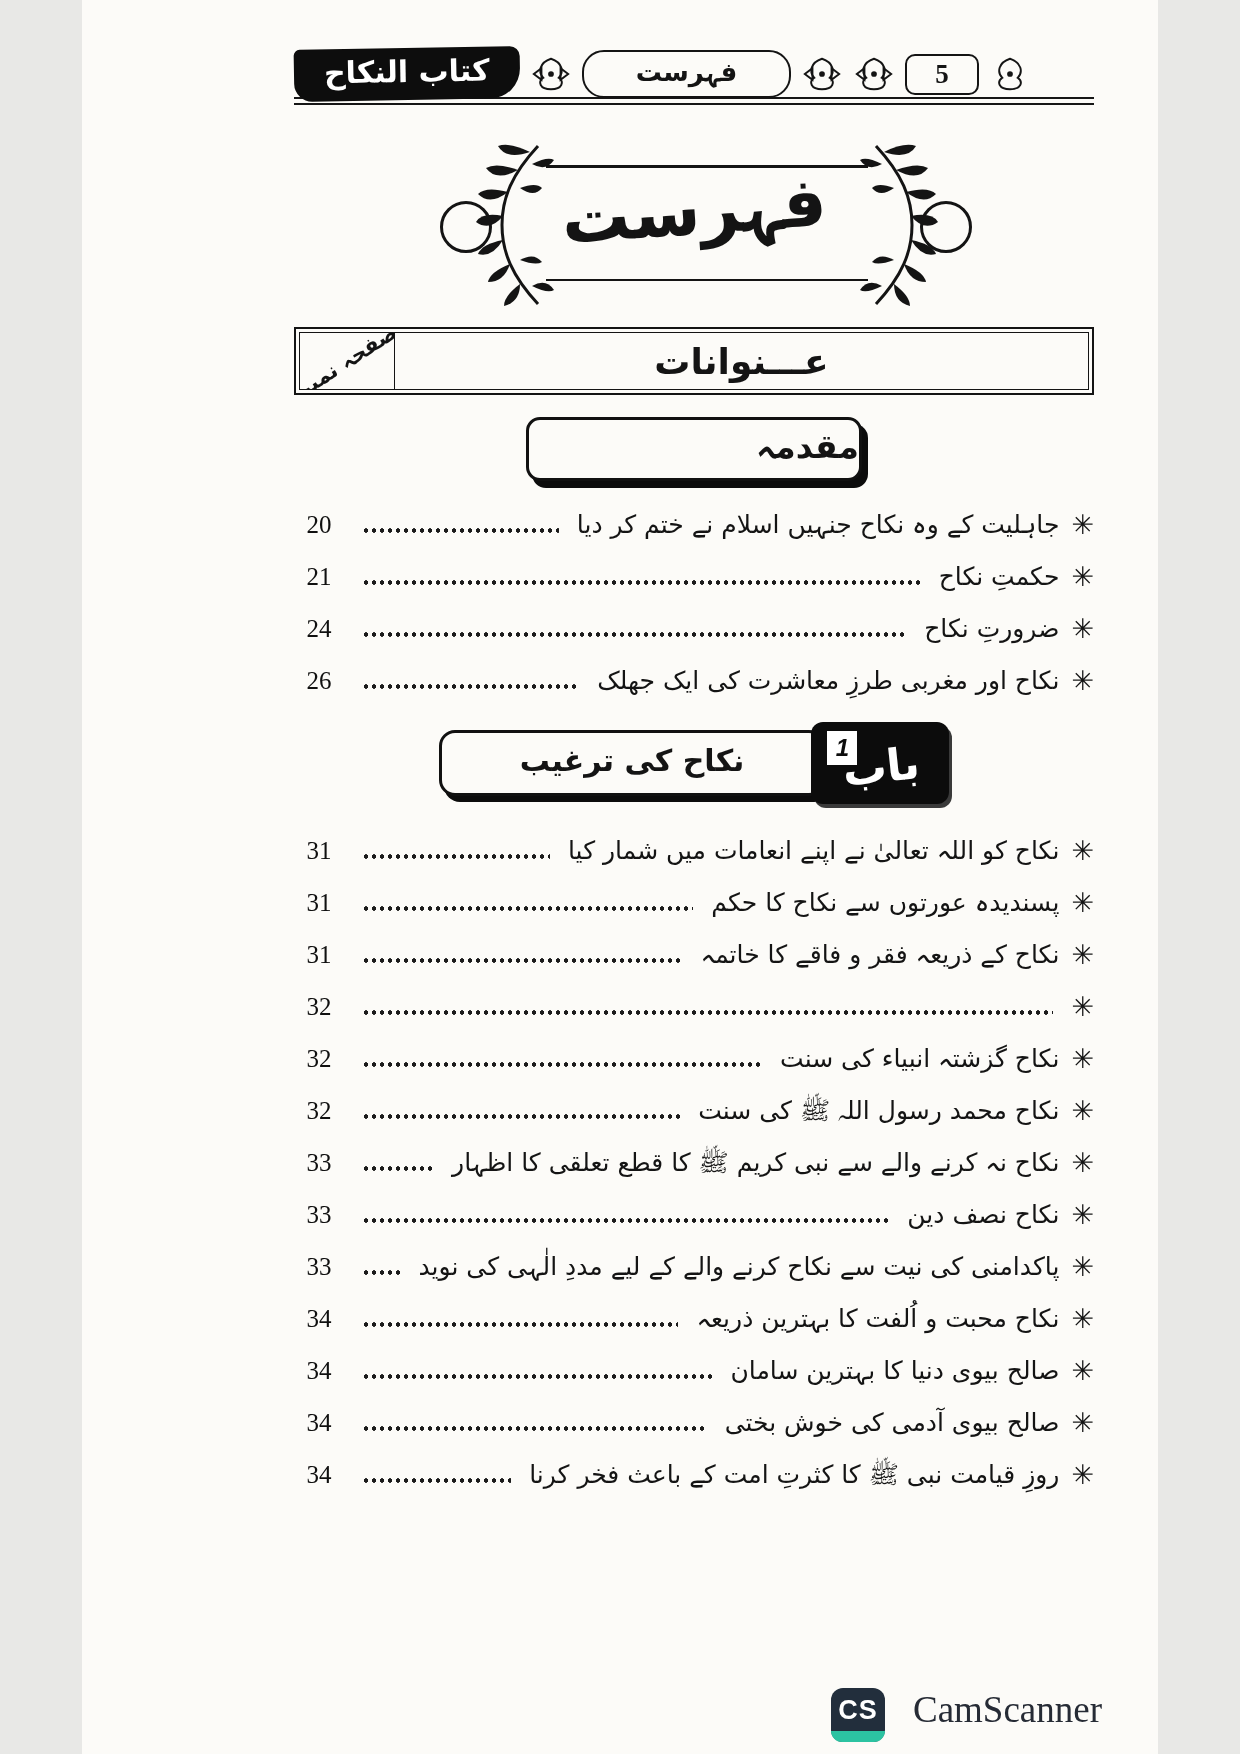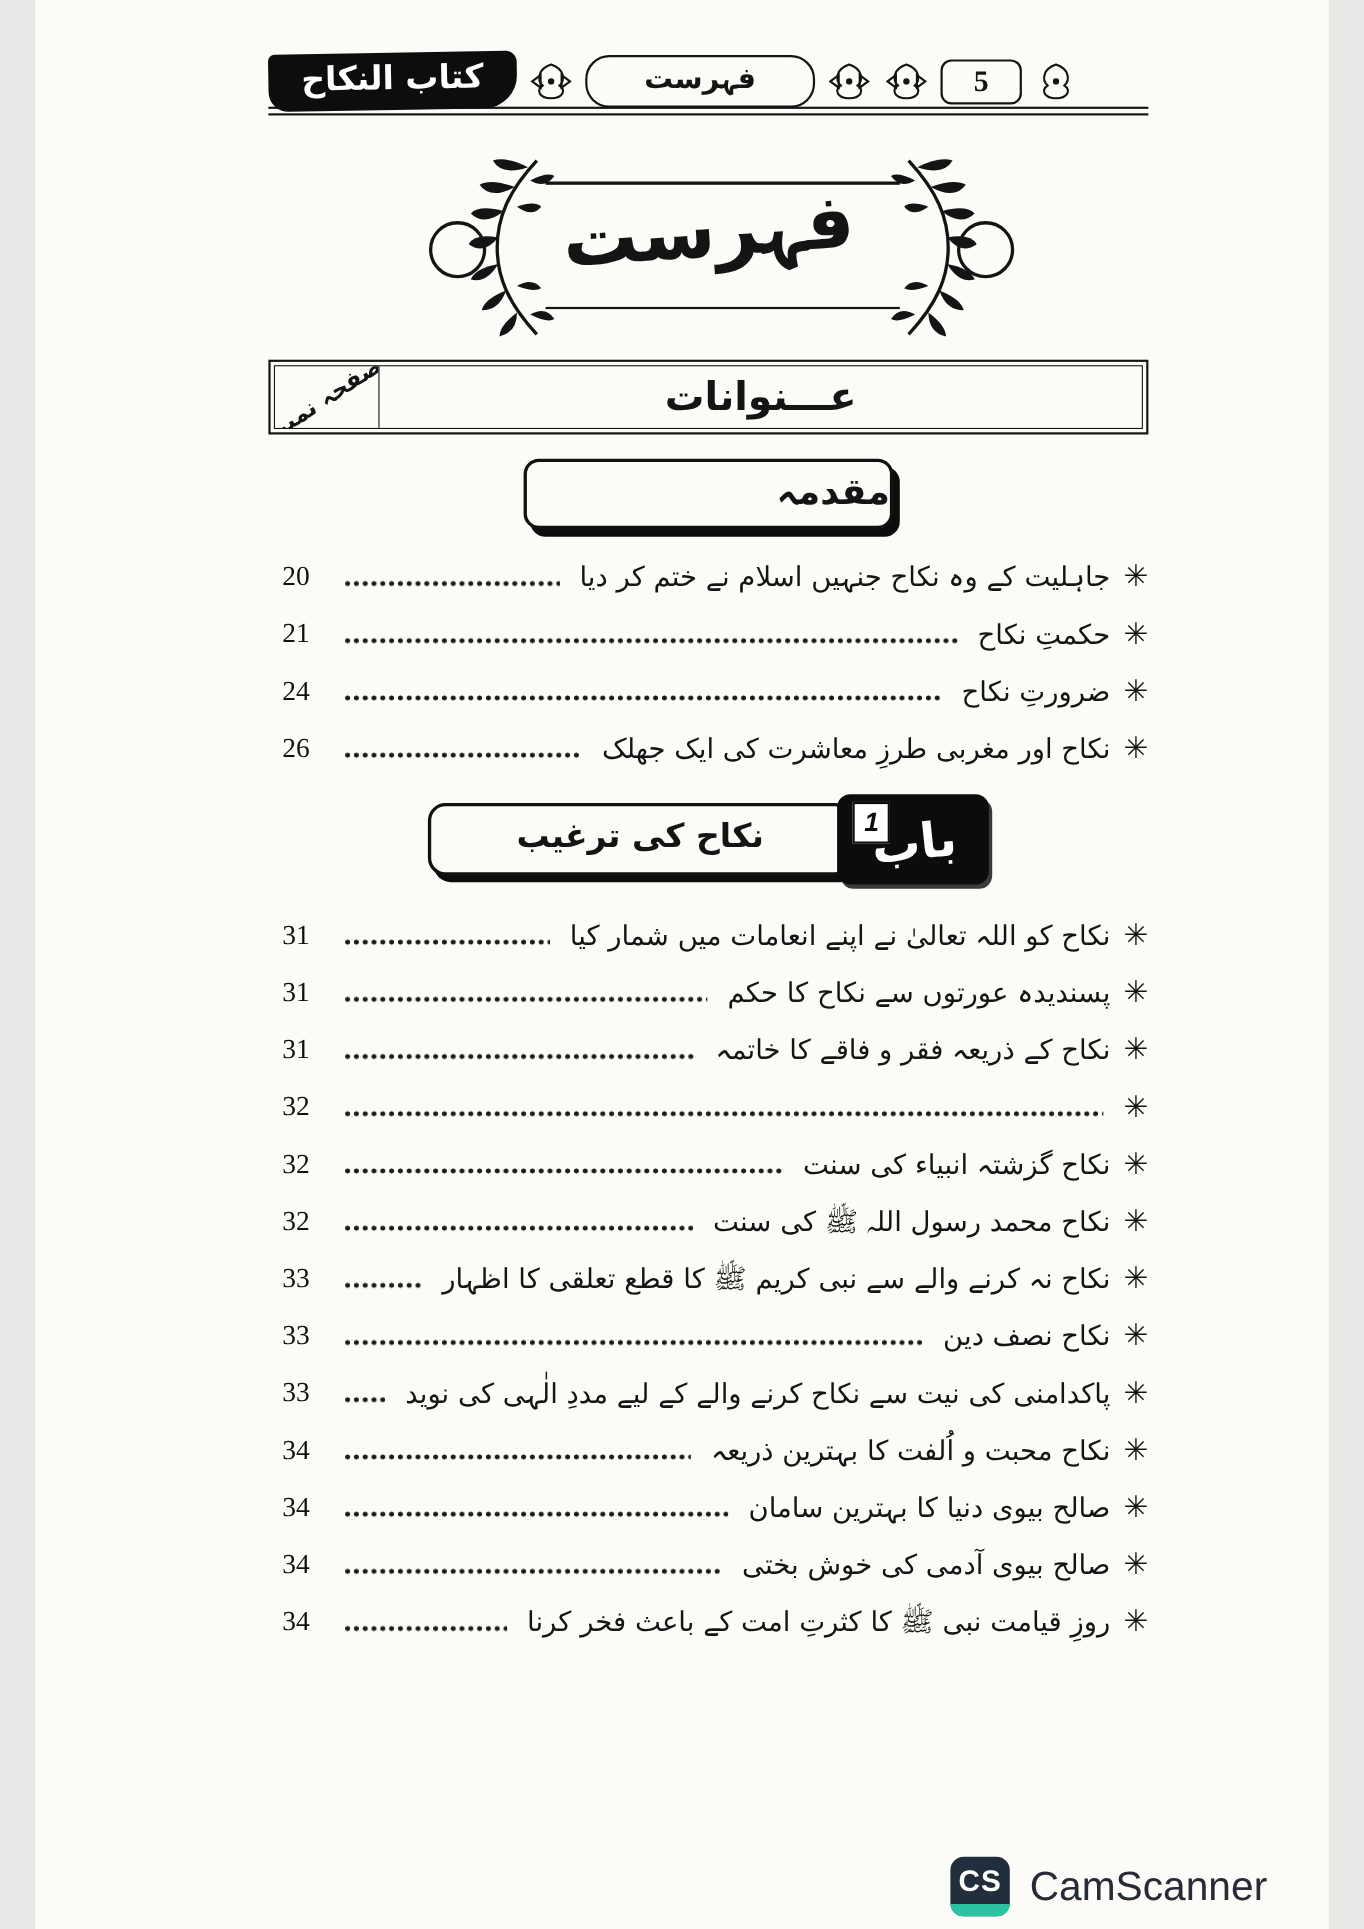--- a/index.html
+++ b/index.html
@@ -5,7 +5,7 @@
   html,body{margin:0;padding:0;}
   body{background:#e8e8e6;font-family:"DejaVu Sans",sans-serif;}
   .page{
-    width:1176px;height:1754px;position:relative;overflow:hidden;
+    width:1076px;height:1754px;position:relative;overflow:hidden;
     background:#fcfbf8;margin:0 auto;color:#141414;
   }
   .content{margin-left:212px;width:800px;}

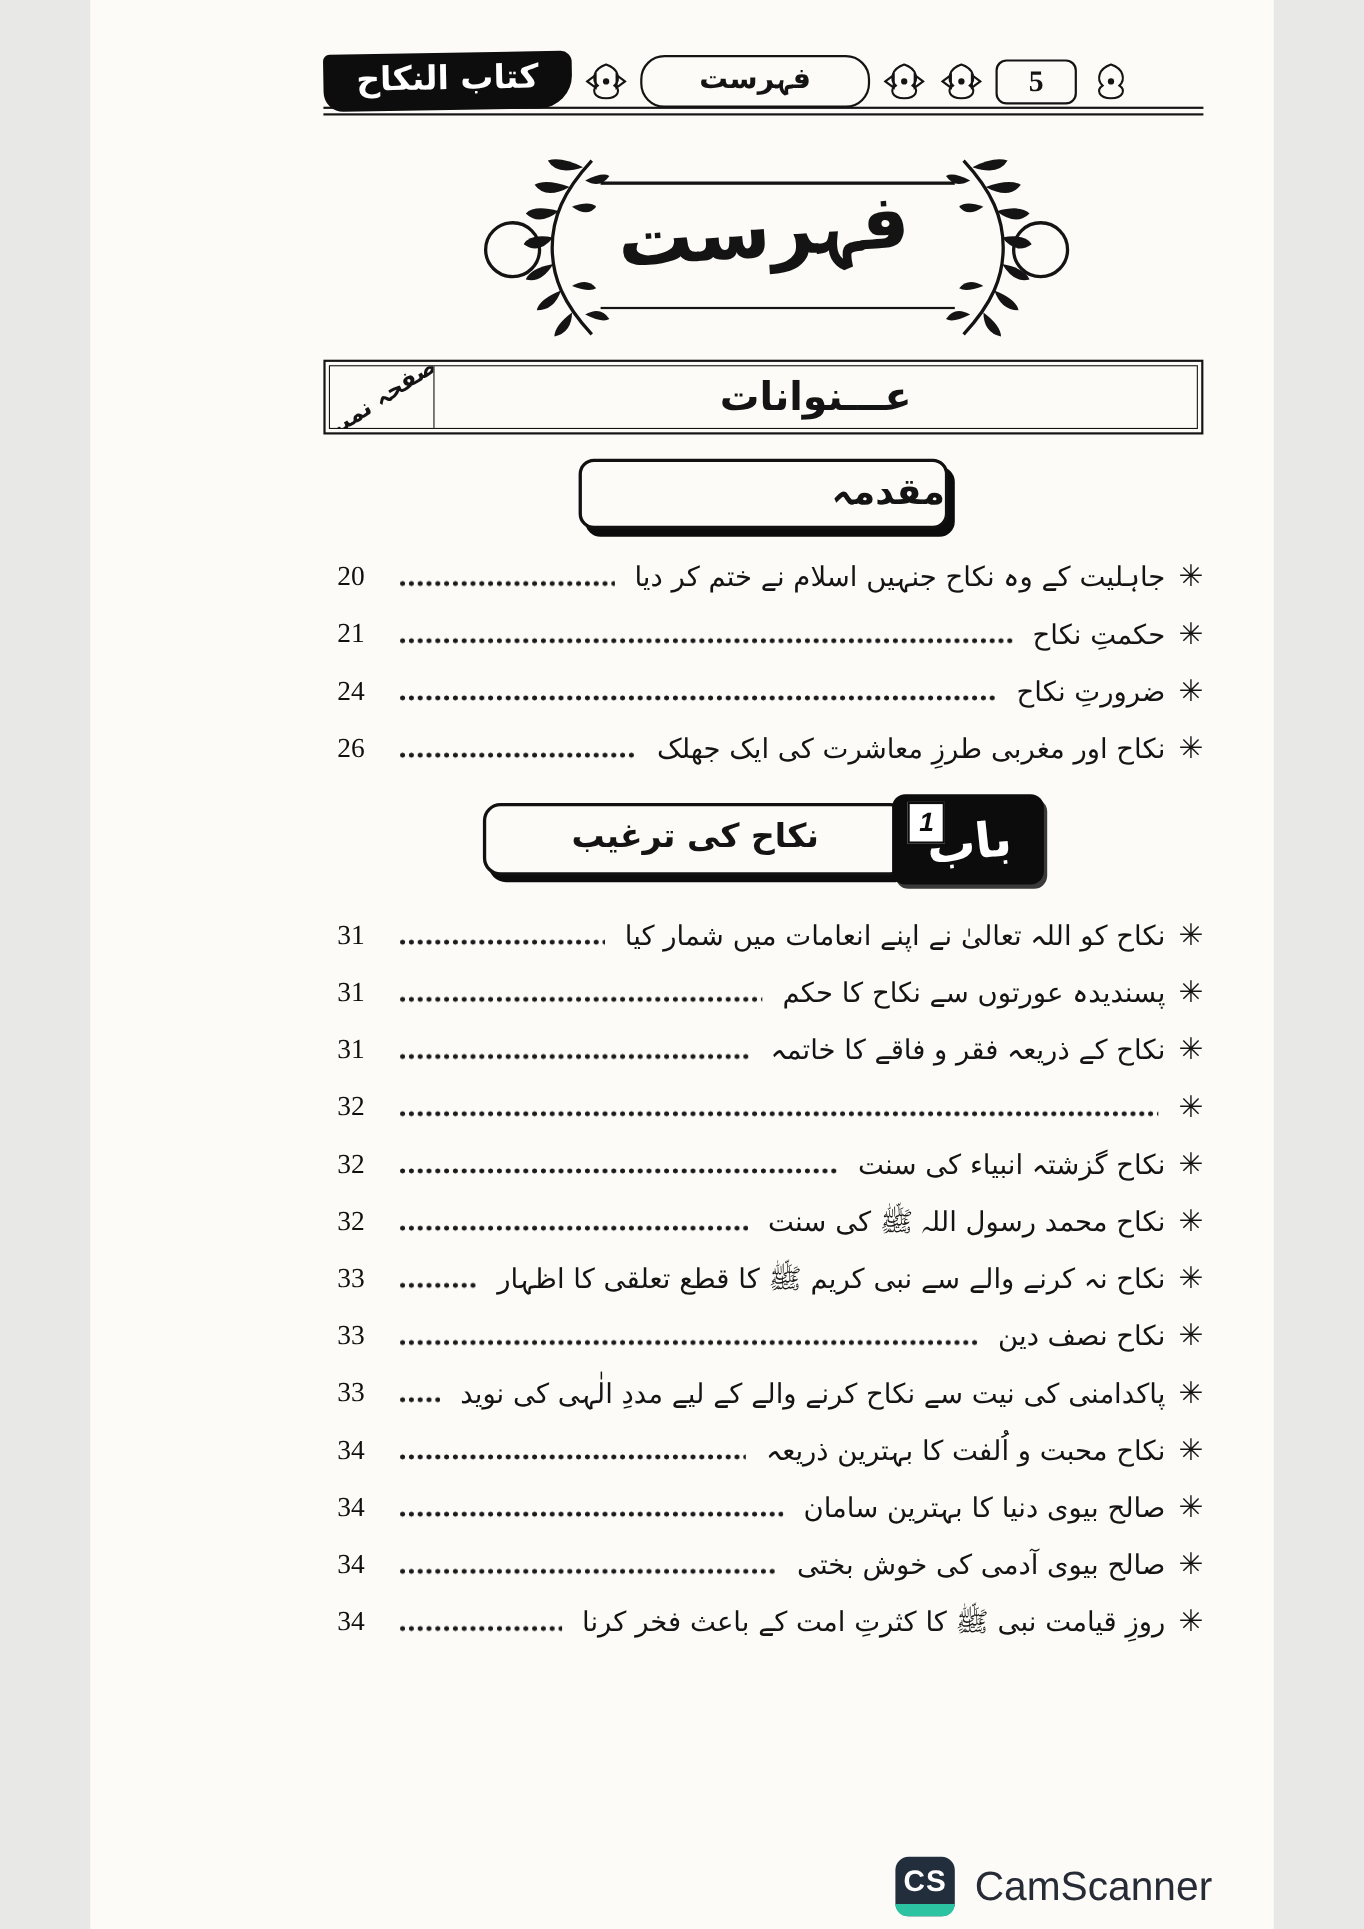--- a/index.html
+++ b/index.html
@@ -99,7 +99,7 @@
   }
 
   
-  .watermark{position:absolute;right:56px;bottom:12px;display:flex;align-items:center;gap:18px;}
+  .watermark{position:absolute;right:56px;bottom:12px;display:flex;gap:28px;}
   .cs-icon{
     width:54px;height:54px;background:#222e3c;border-radius:12px;position:relative;
     display:flex;align-items:center;justify-content:center;box-sizing:border-box;padding-bottom:10px;

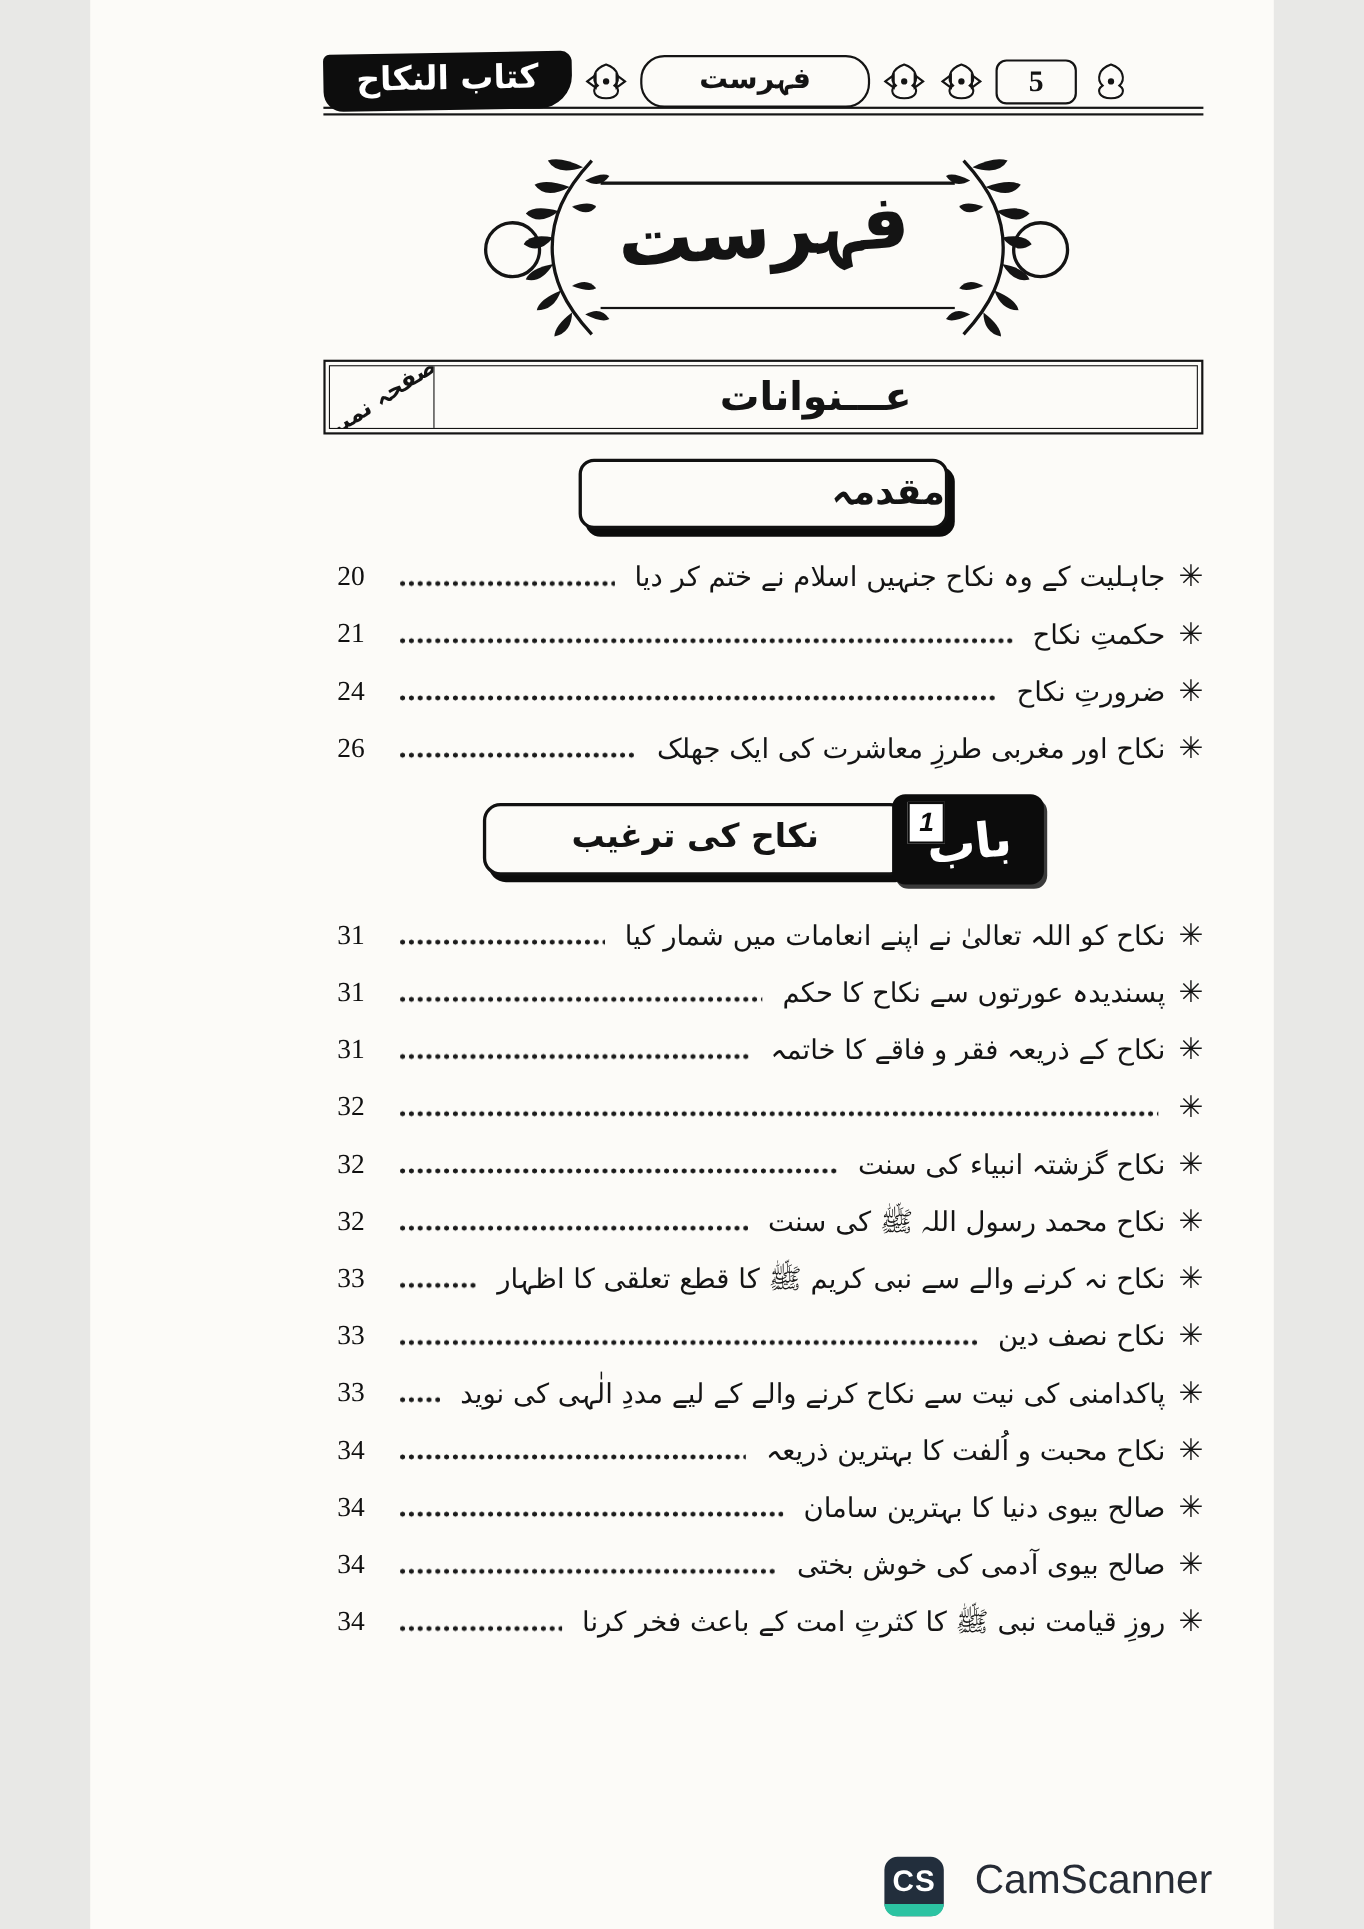--- a/index.html
+++ b/index.html
@@ -106,7 +106,7 @@
   }
   .cs-icon .cs-letters{color:#fff;font-weight:700;font-size:27px;font-family:"Liberation Sans",sans-serif;letter-spacing:1px;}
   .cs-strip{position:absolute;bottom:0;left:0;right:0;height:11px;background:#2cc3a2;border-radius:0 0 12px 12px;}
-  .cs-label{font-family:Liberation Sans, sans-serif;font-size:37px;color:#262b35;}
+  .cs-label{font-family:Liberation Serif, serif;font-size:37px;color:#262b35;}
 </style>
 </head>
 <body>

